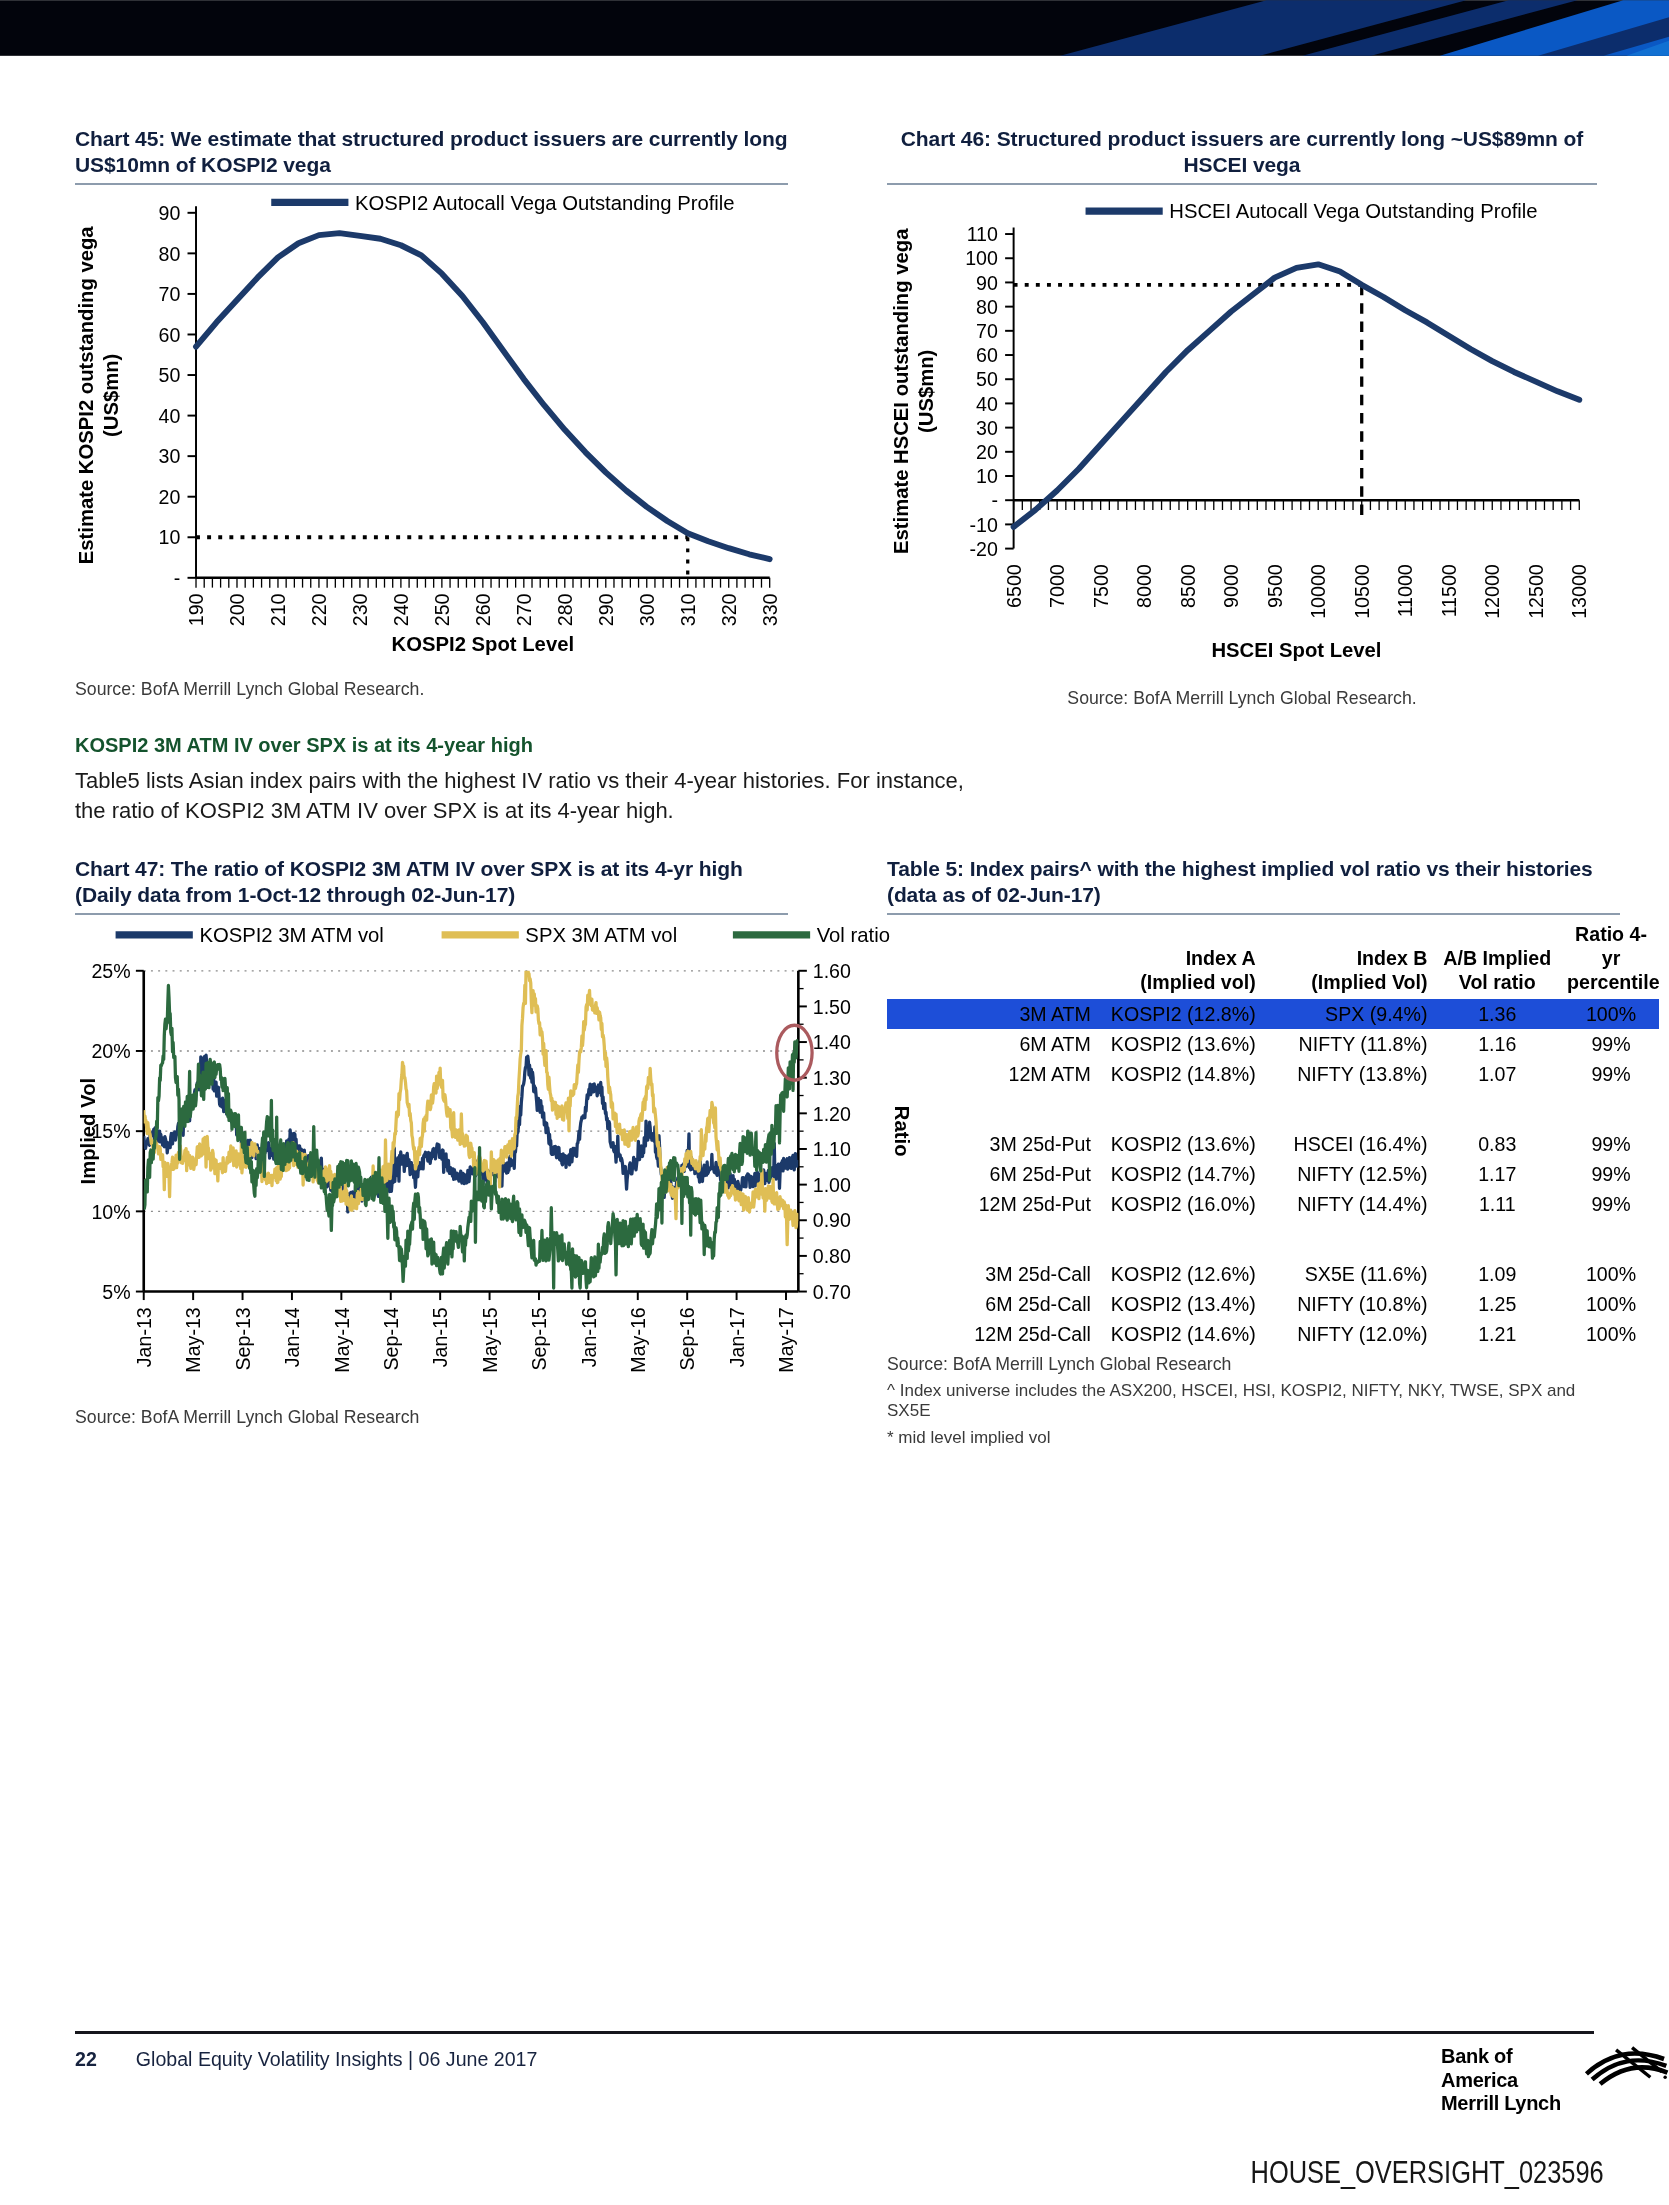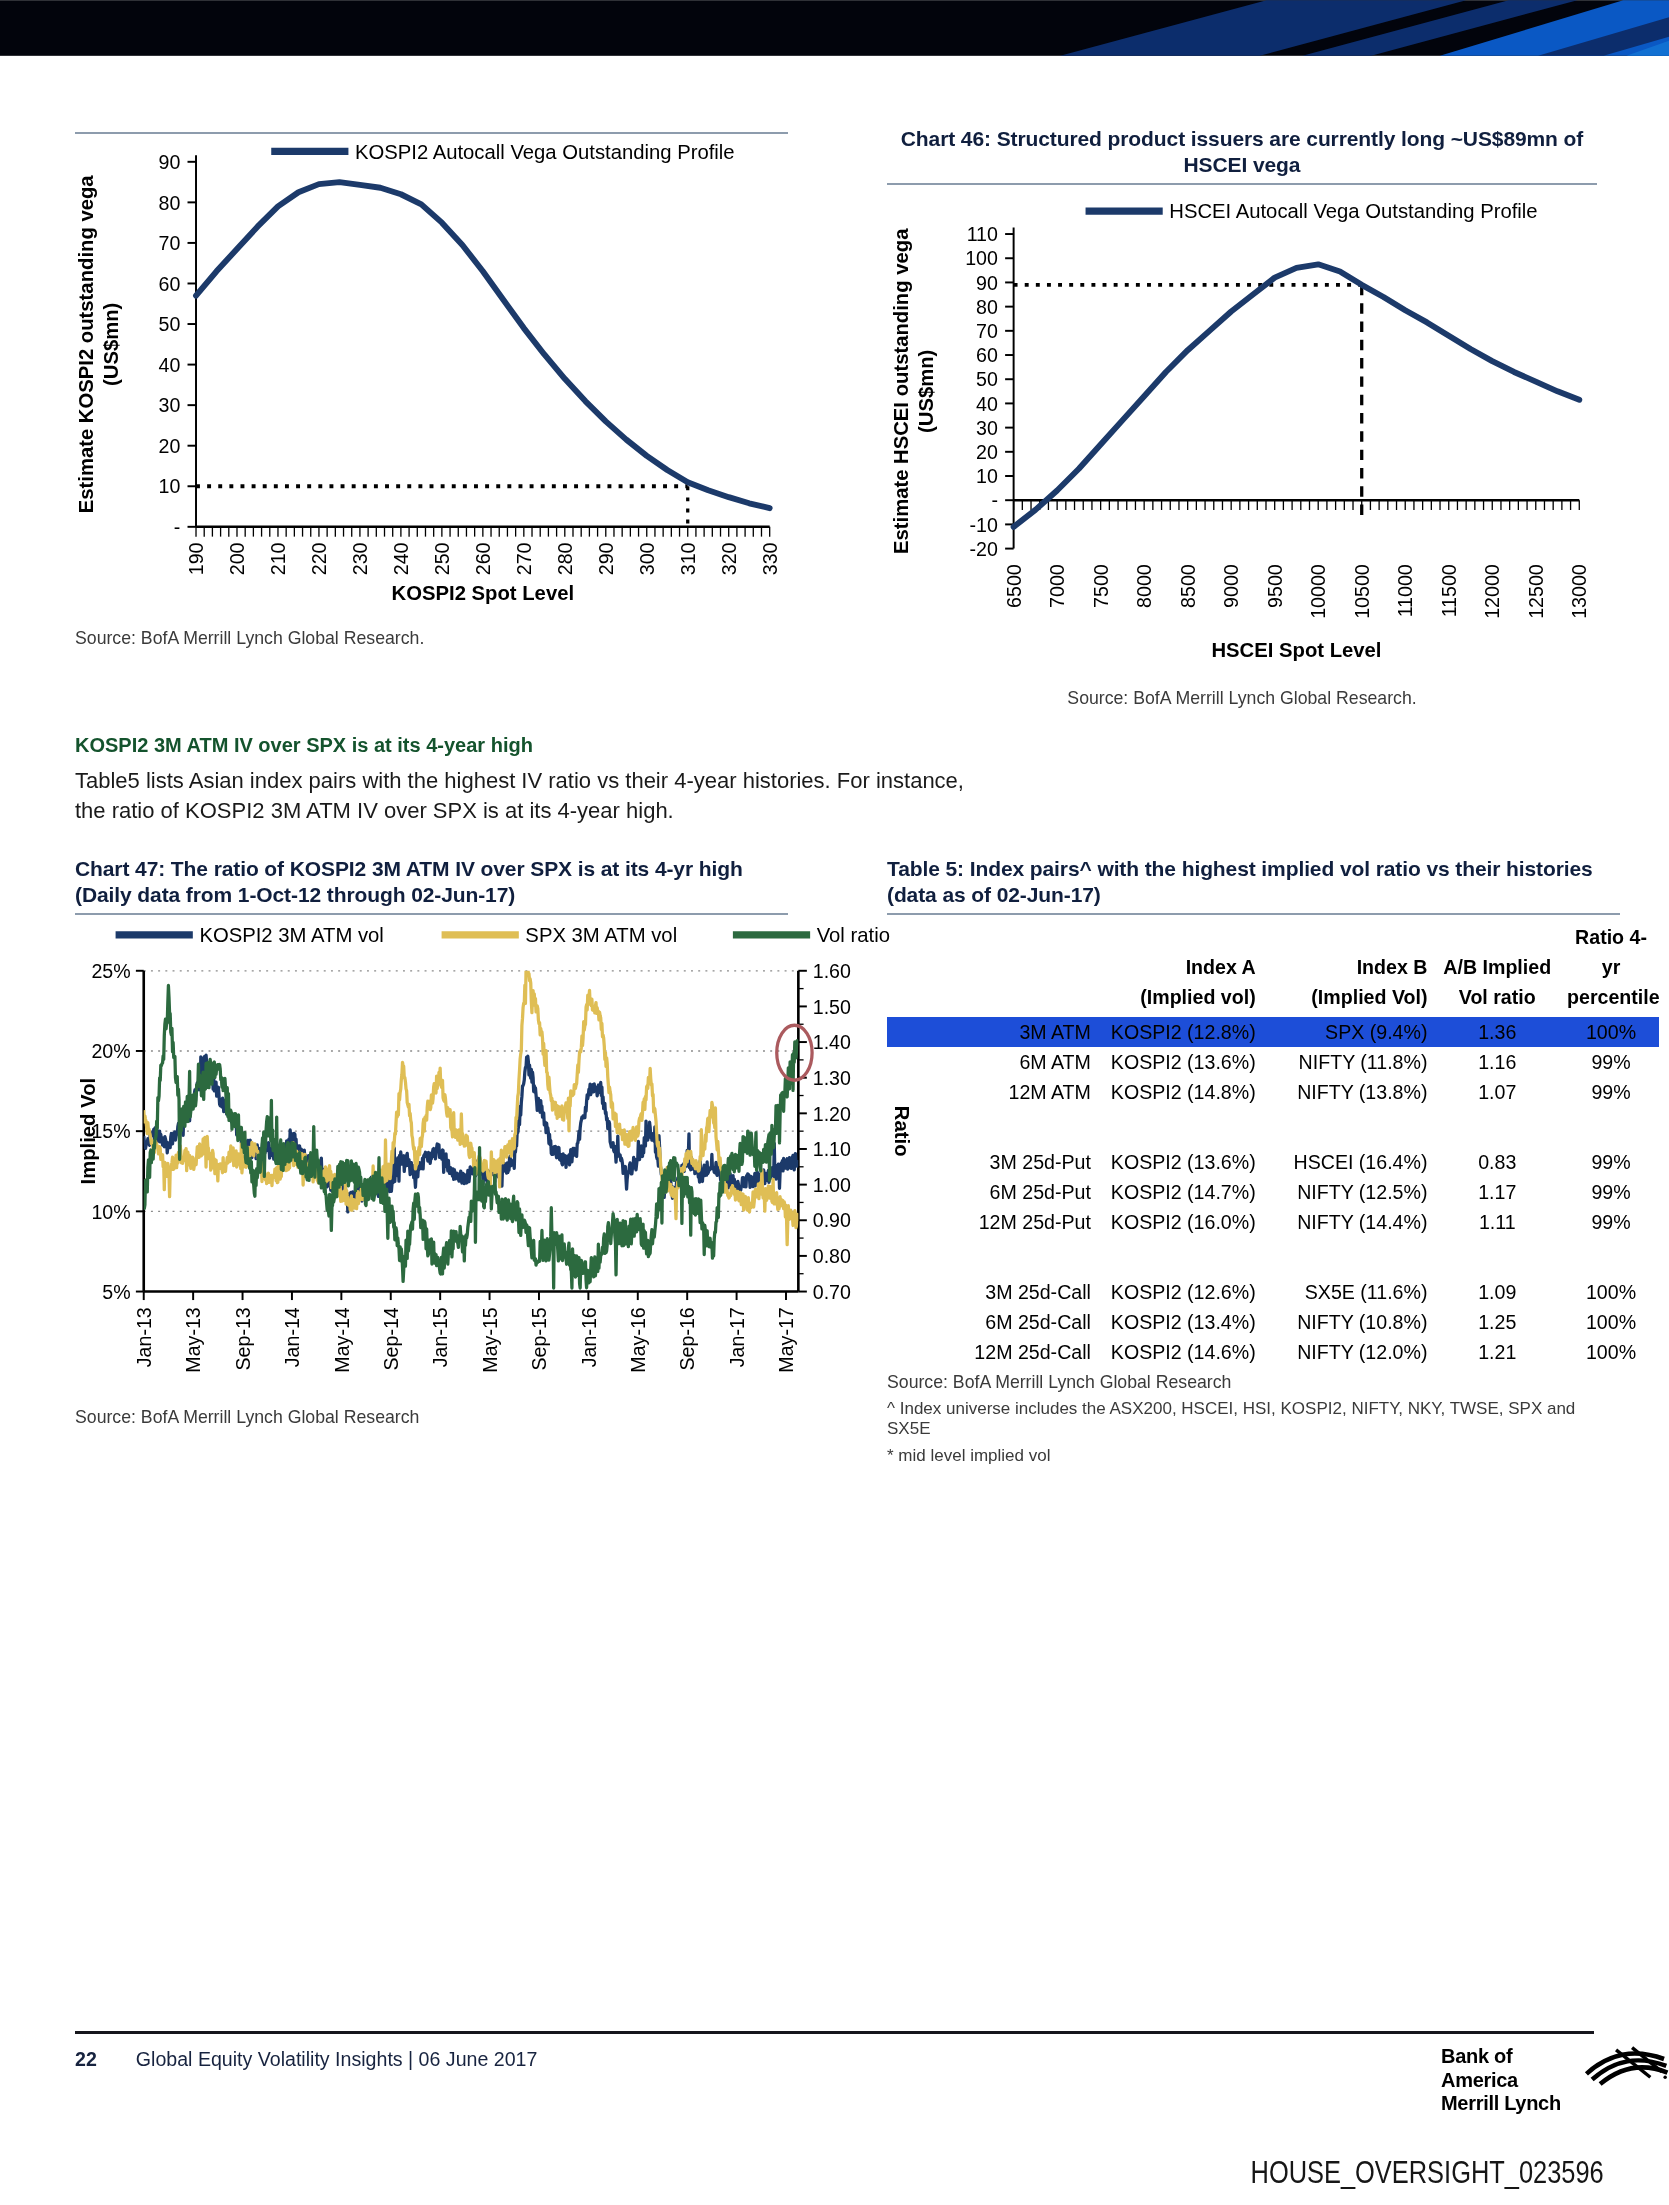--- a/index.html
+++ b/index.html
@@ -48,6 +48,7 @@
   </div>
 
   <div class="block" style="left:75px;top:126px;width:713px;">
+    <div class="ct">Chart 45: We estimate that structured product issuers are currently long US$10mn of KOSPI2 vega</div>
     <div class="rule"></div>
     <svg id="c45svg" width="713" height="488" viewBox="0 0 1090 745">
         <line x1="185" y1="32" x2="185" y2="600" stroke="#000" stroke-width="3"></line>

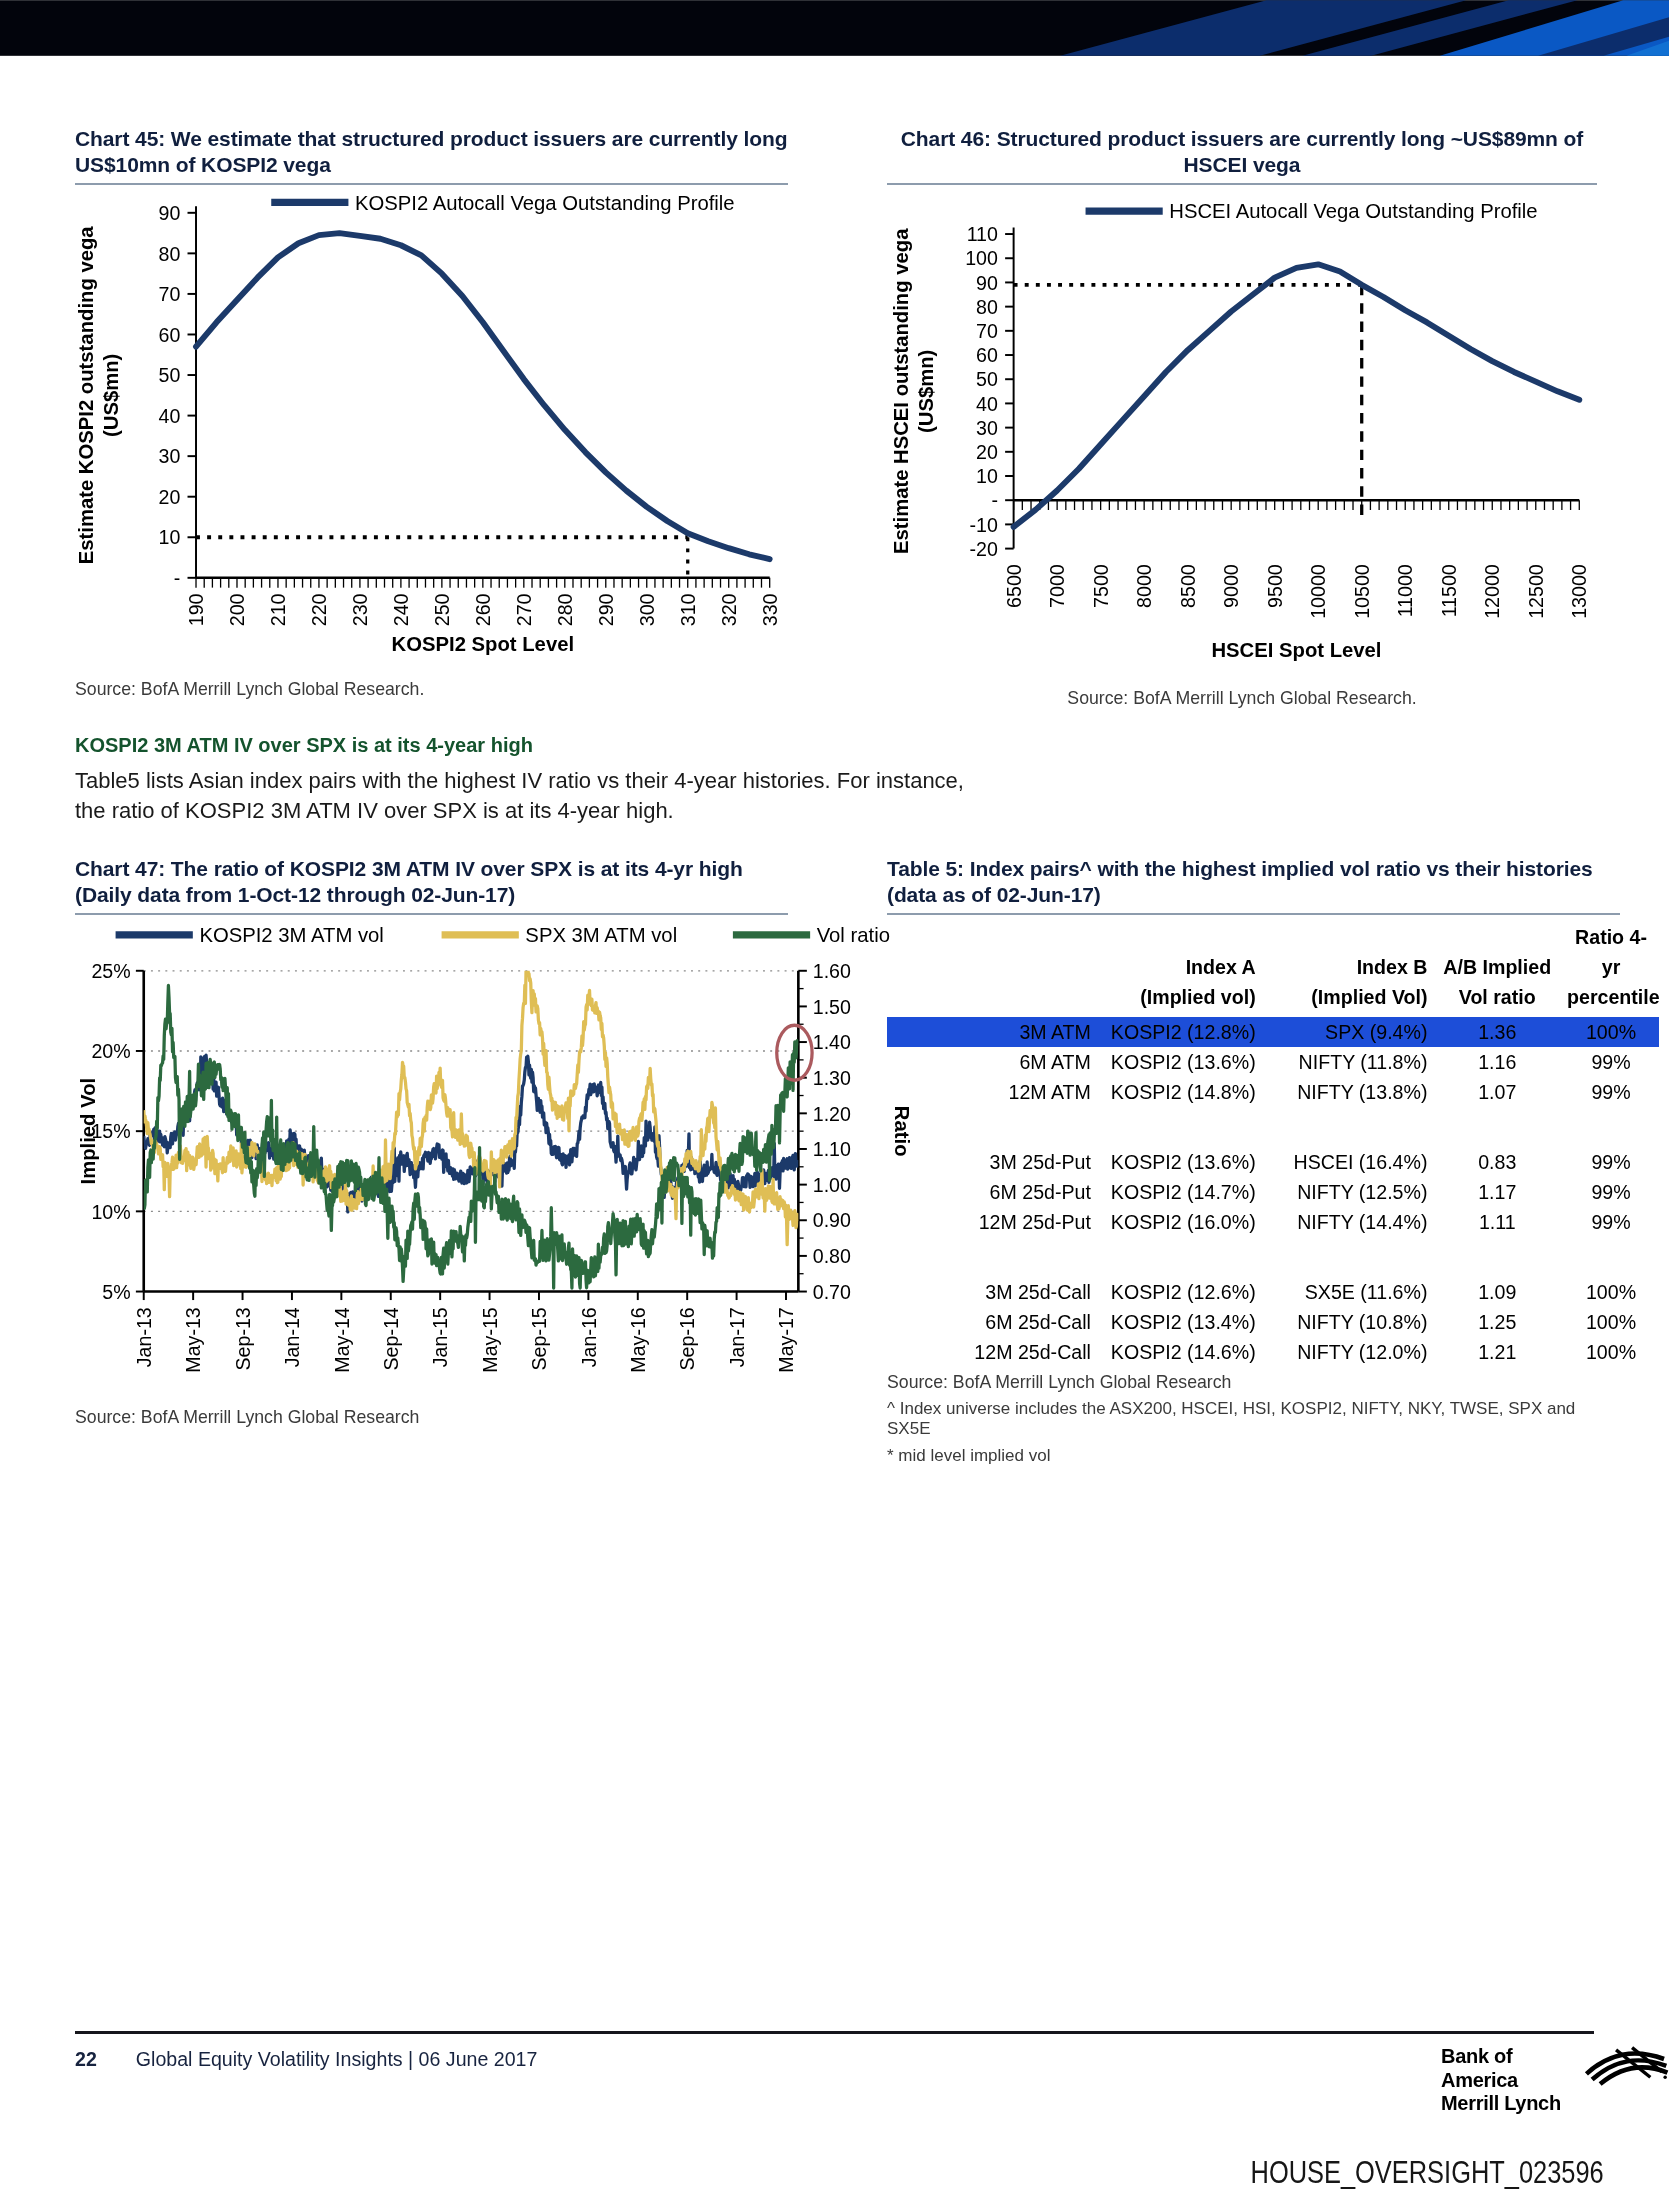--- a/index.html
+++ b/index.html
@@ -18,7 +18,7 @@
   .leg{font-size:31px;}
   .axt{font-size:31px;font-weight:bold;}
   table.t5{border-collapse:collapse;table-layout:fixed;width:733px;margin-top:5.2px;font-size:19.6px;}
-  table.t5 th{font-size:19.6px;font-weight:bold;vertical-align:bottom;padding:1.3px 3.9px 5.2px 3.9px;line-height:30px;}
+  table.t5 th{font-size:19.6px;font-weight:bold;vertical-align:bottom;padding:1.3px 3.9px 5.2px 3.9px;line-height:24px;}
   table.t5 td{padding:3.3px 3.9px;height:23.6px;}
   table.t5 .c{text-align:center;}
   table.t5 .l{text-align:right;}

